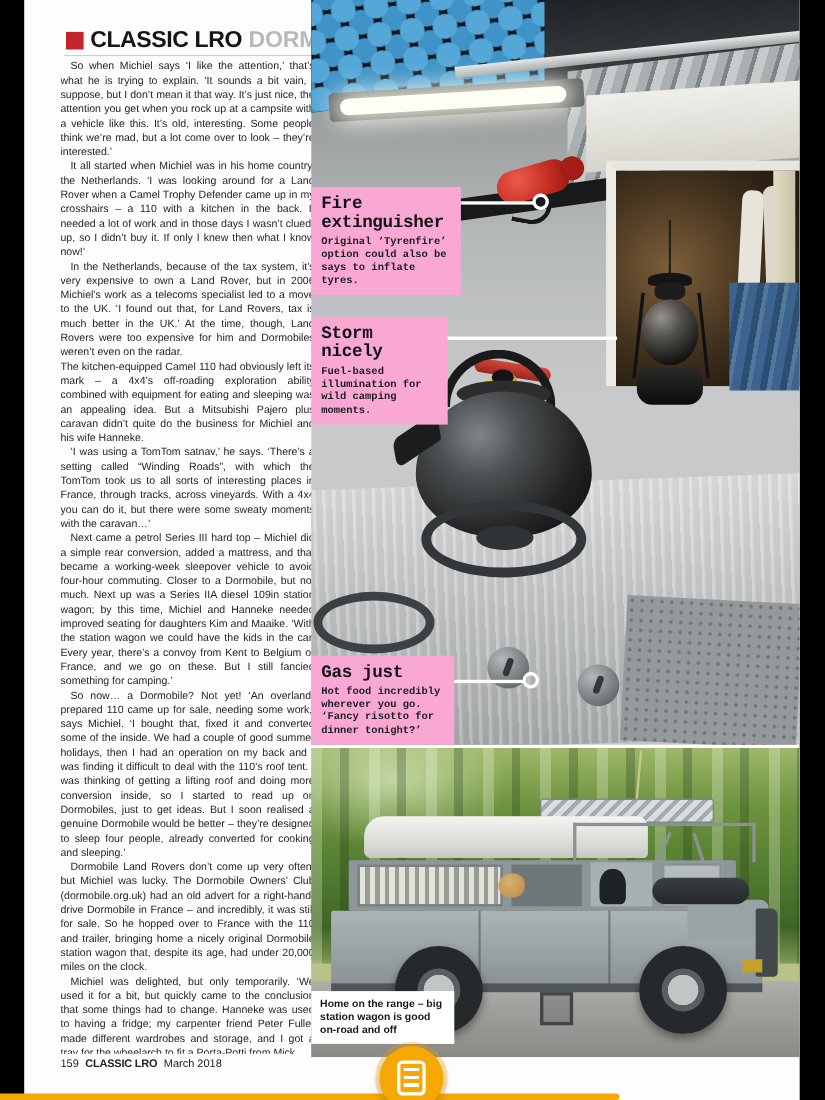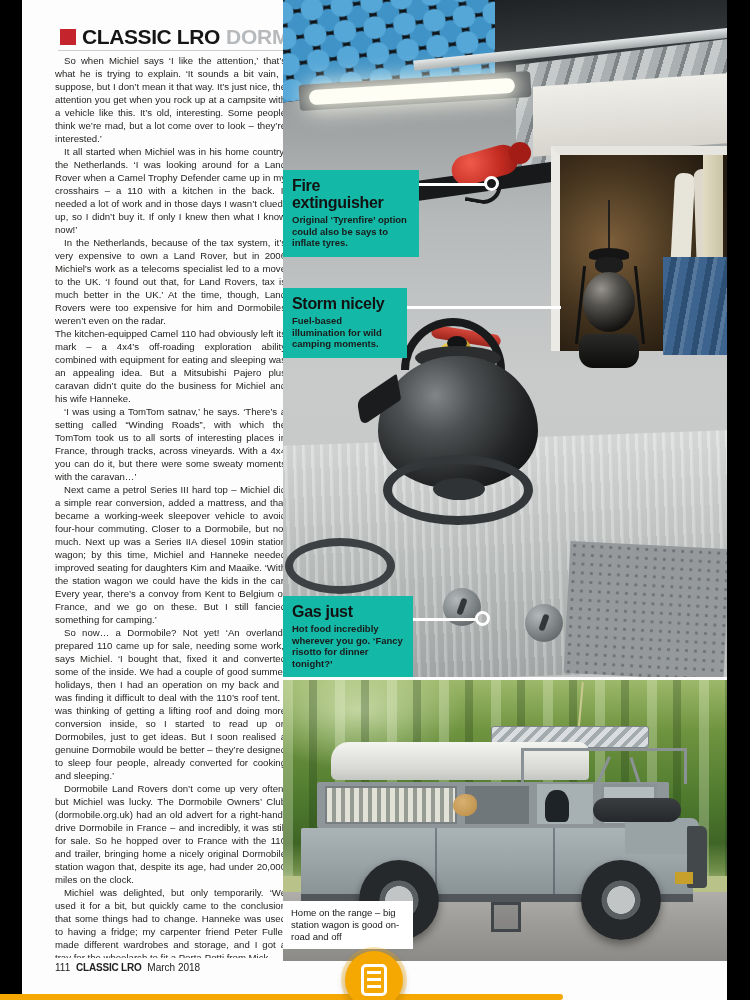--- a/index.html
+++ b/index.html
@@ -86,7 +86,7 @@
   .p1-speckle { left:284px; top:545px; width:160px; height:132px; background-color:#95999b;
     background-image:radial-gradient(#6e7375 1.3px,transparent 1.8px); background-size:9px 9px; transform:rotate(3deg); }
   
-  .callout { position:absolute; background:#14b8a6; padding:7px 9px 8px; z-index:5; }
+  .callout { position:absolute; background:#f9a8d4; padding:7px 9px 8px; z-index:5;font-family:Liberation Mono, monospace; }
   .callout h3 { font-size:16px; line-height:17px; font-weight:800; letter-spacing:-0.3px; color:#121212; }
   .callout p { font-size:9.5px; line-height:11.6px; font-weight:700; color:#1a1a1a; margin-top:3px; }
   .co-fire { left:261px; top:170px; width:136px; }

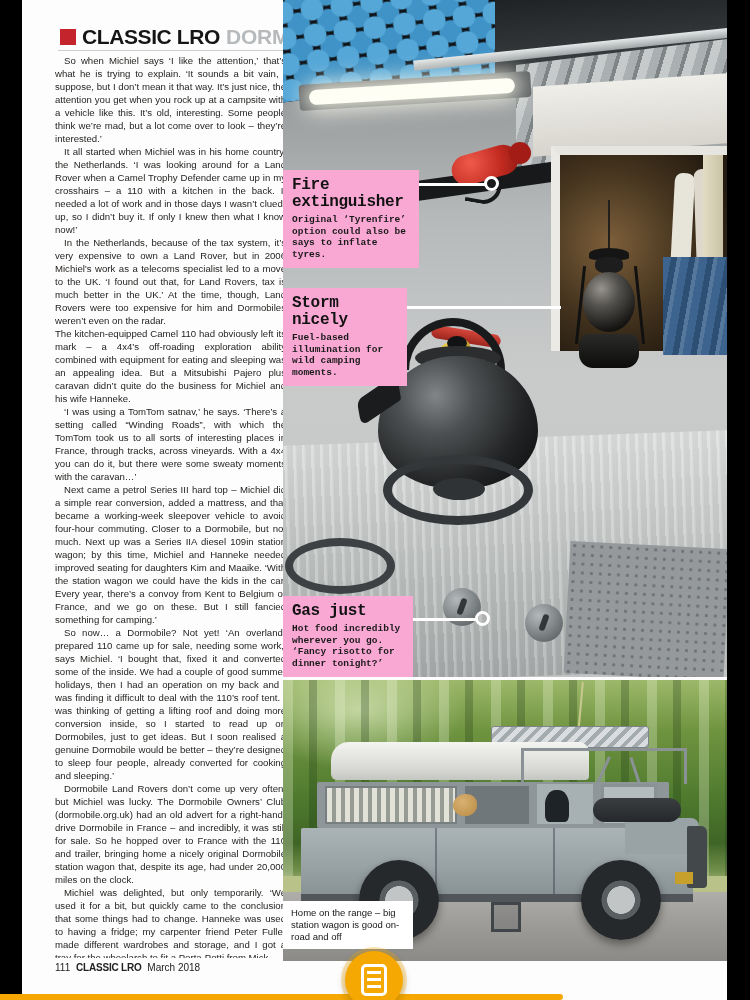--- a/index.html
+++ b/index.html
@@ -139,7 +139,7 @@
   .v-w1 { left:64px; top:134px; } .v-w2 { left:286px; top:134px; }
   
   .caption { position:absolute; left:261px; top:901px; width:130px; background:#fff; padding:6px 8px; z-index:5; }
-  .caption p { font-size:9.5px; line-height:12px; font-weight:400; color:#161616; }
+  .caption p { font-size:9.5px; line-height:12px; font-weight:700; color:#161616; }
   .footer { position:absolute; left:33px; top:962px; font-size:10px; color:#222; }
   .footer .f-num { font-weight:400; }
   .footer .f-mag { font-weight:800; letter-spacing:-0.2px; margin:0 3px; }

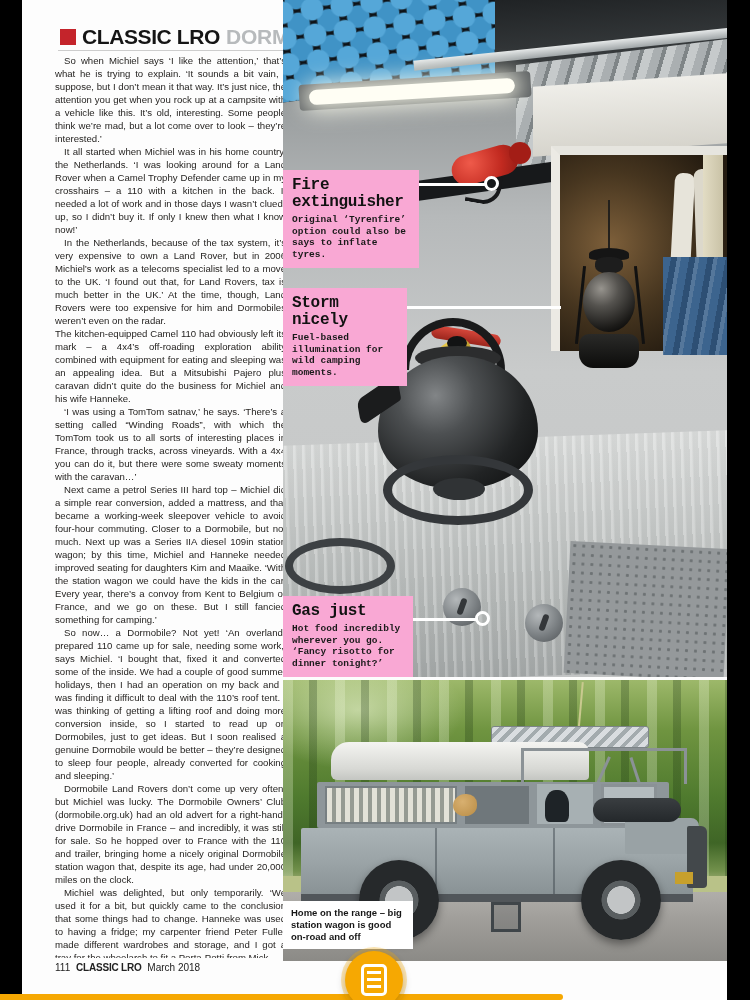--- a/index.html
+++ b/index.html
@@ -284,7 +284,7 @@
     </div>
 
     <div class="footer">
-      <span class="f-num">111</span>
+      <span class="f-num">159</span>
       <span class="f-mag">CLASSIC LRO</span>
       <span class="f-issue">March 2018</span>
     </div>

